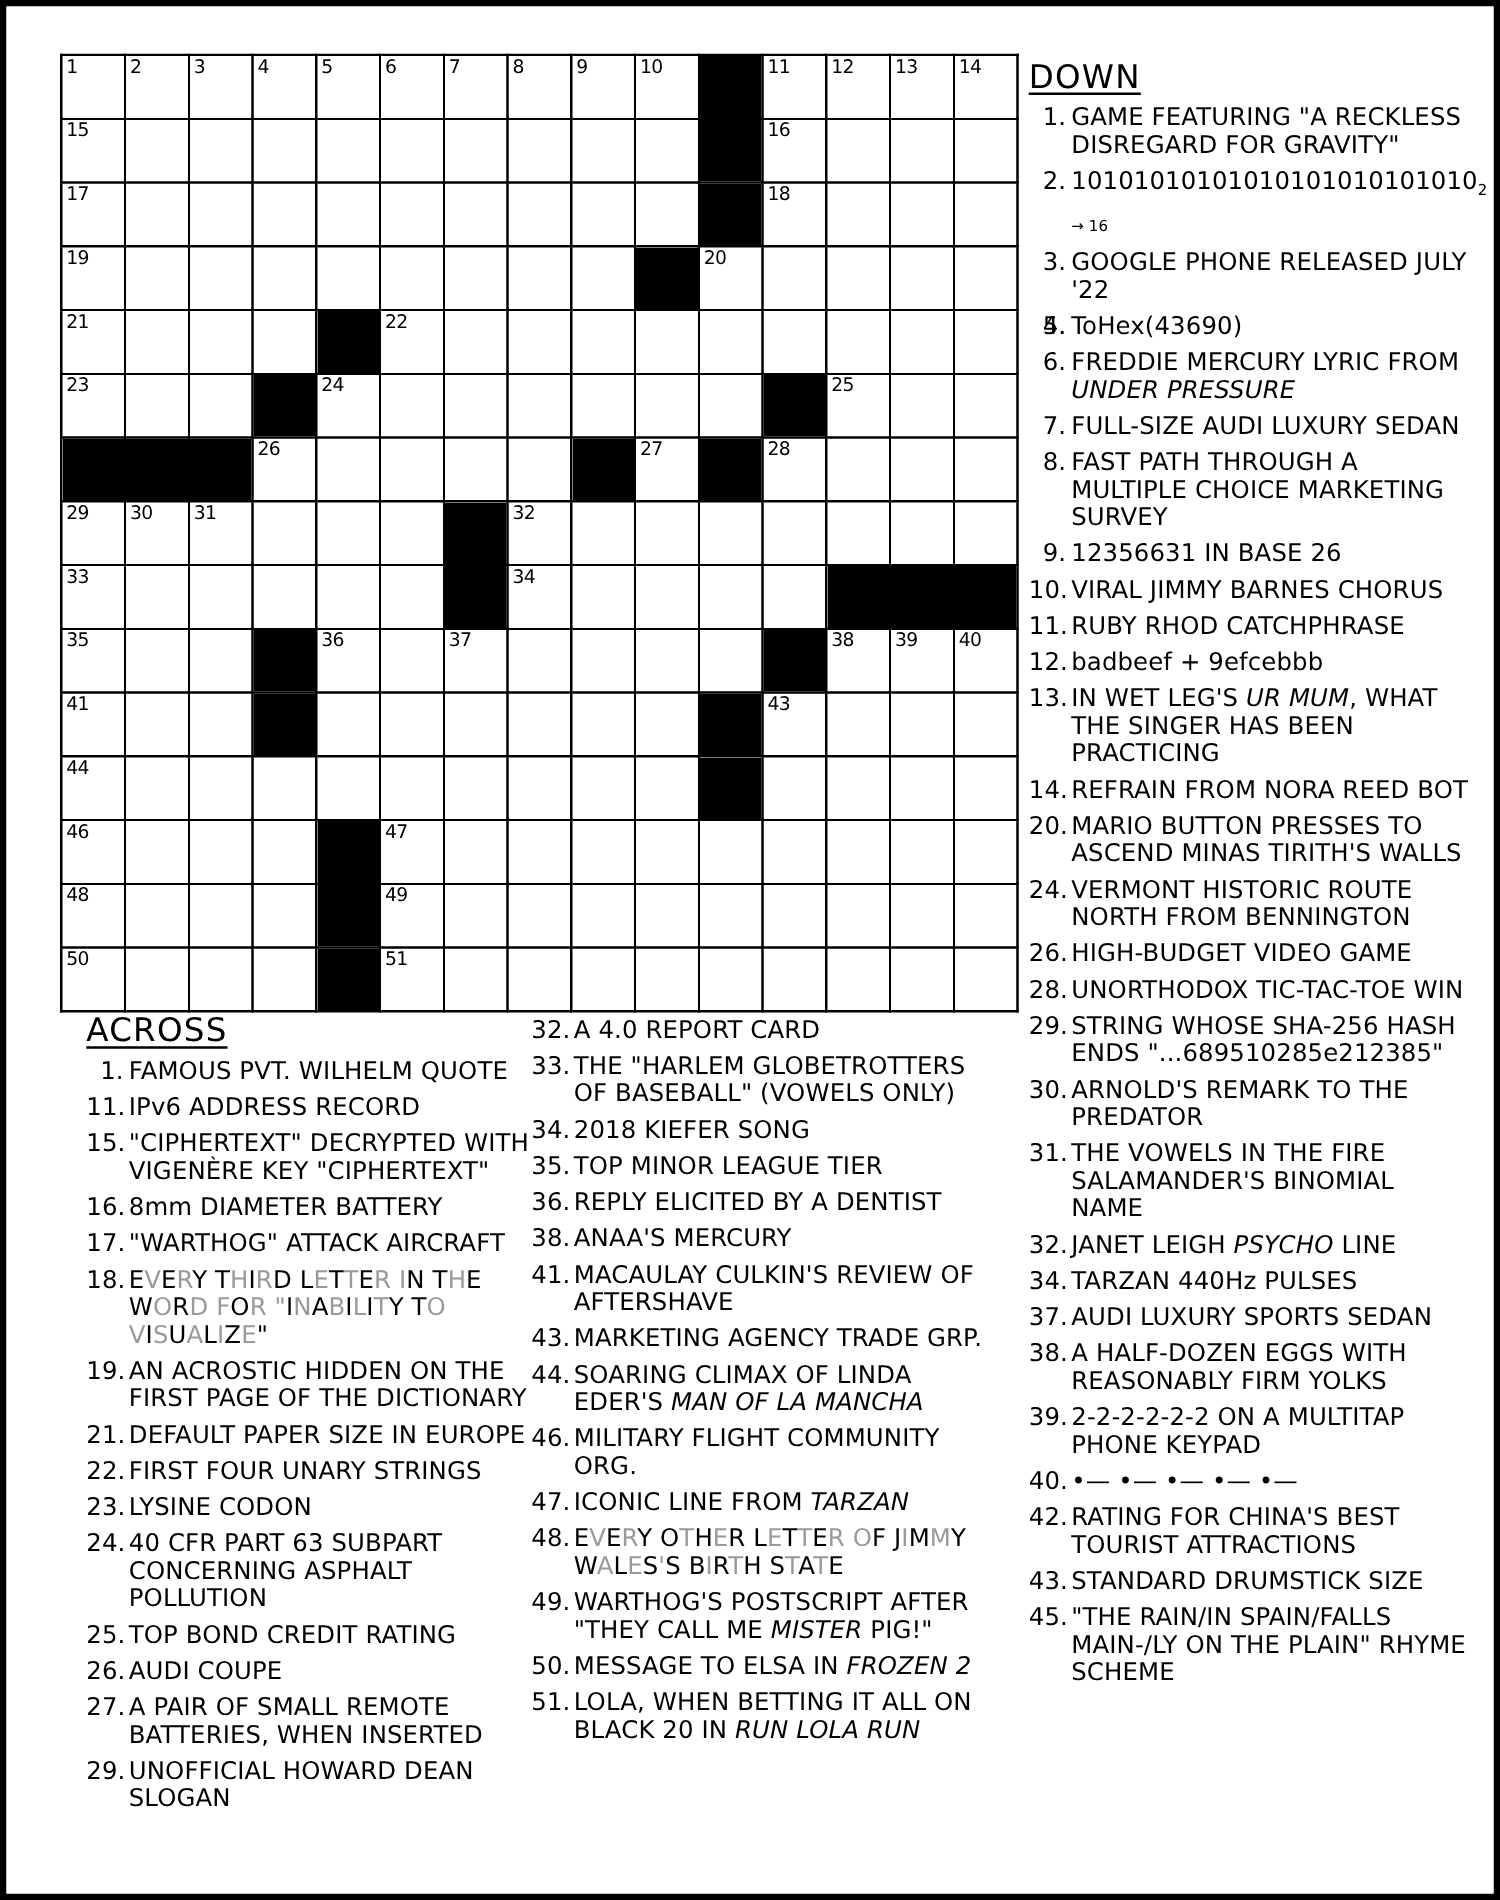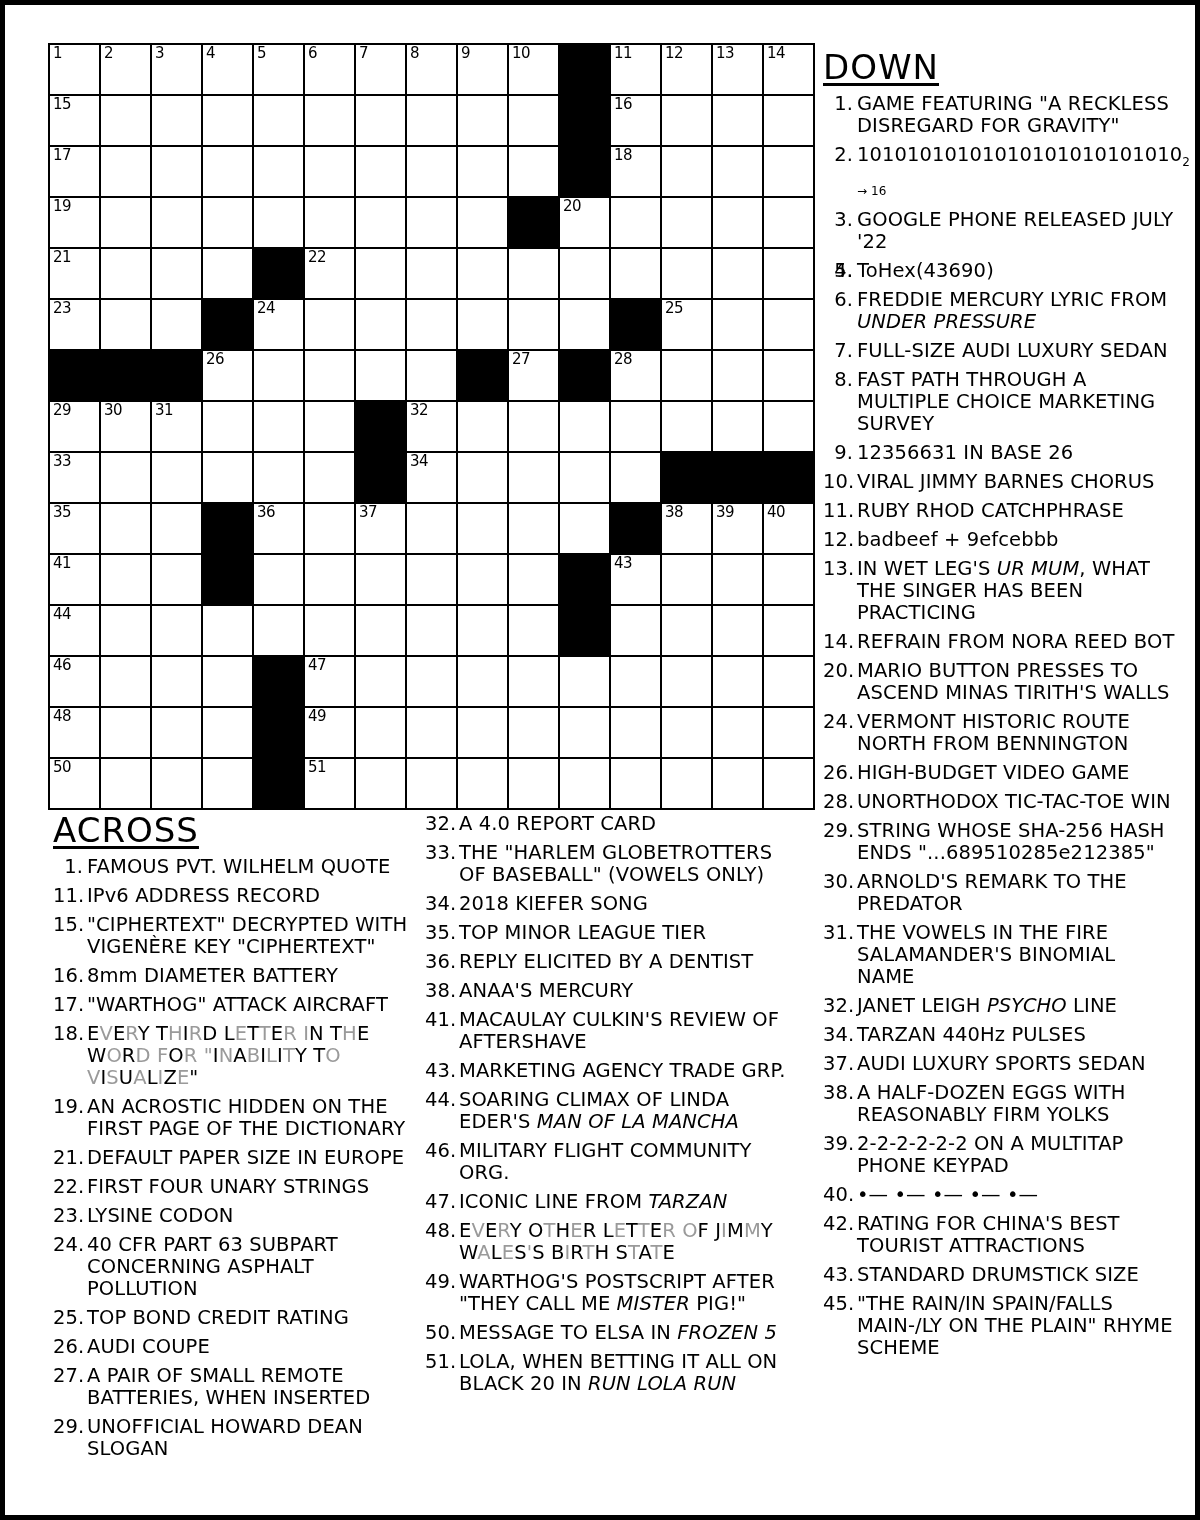--- a/index.html
+++ b/index.html
@@ -57,7 +57,7 @@
 
   
   .clue-head {
-    font-size: 34px;
+    font-size: 26px;
     letter-spacing: 1px;
     text-decoration: underline;
     text-underline-offset: 4px;

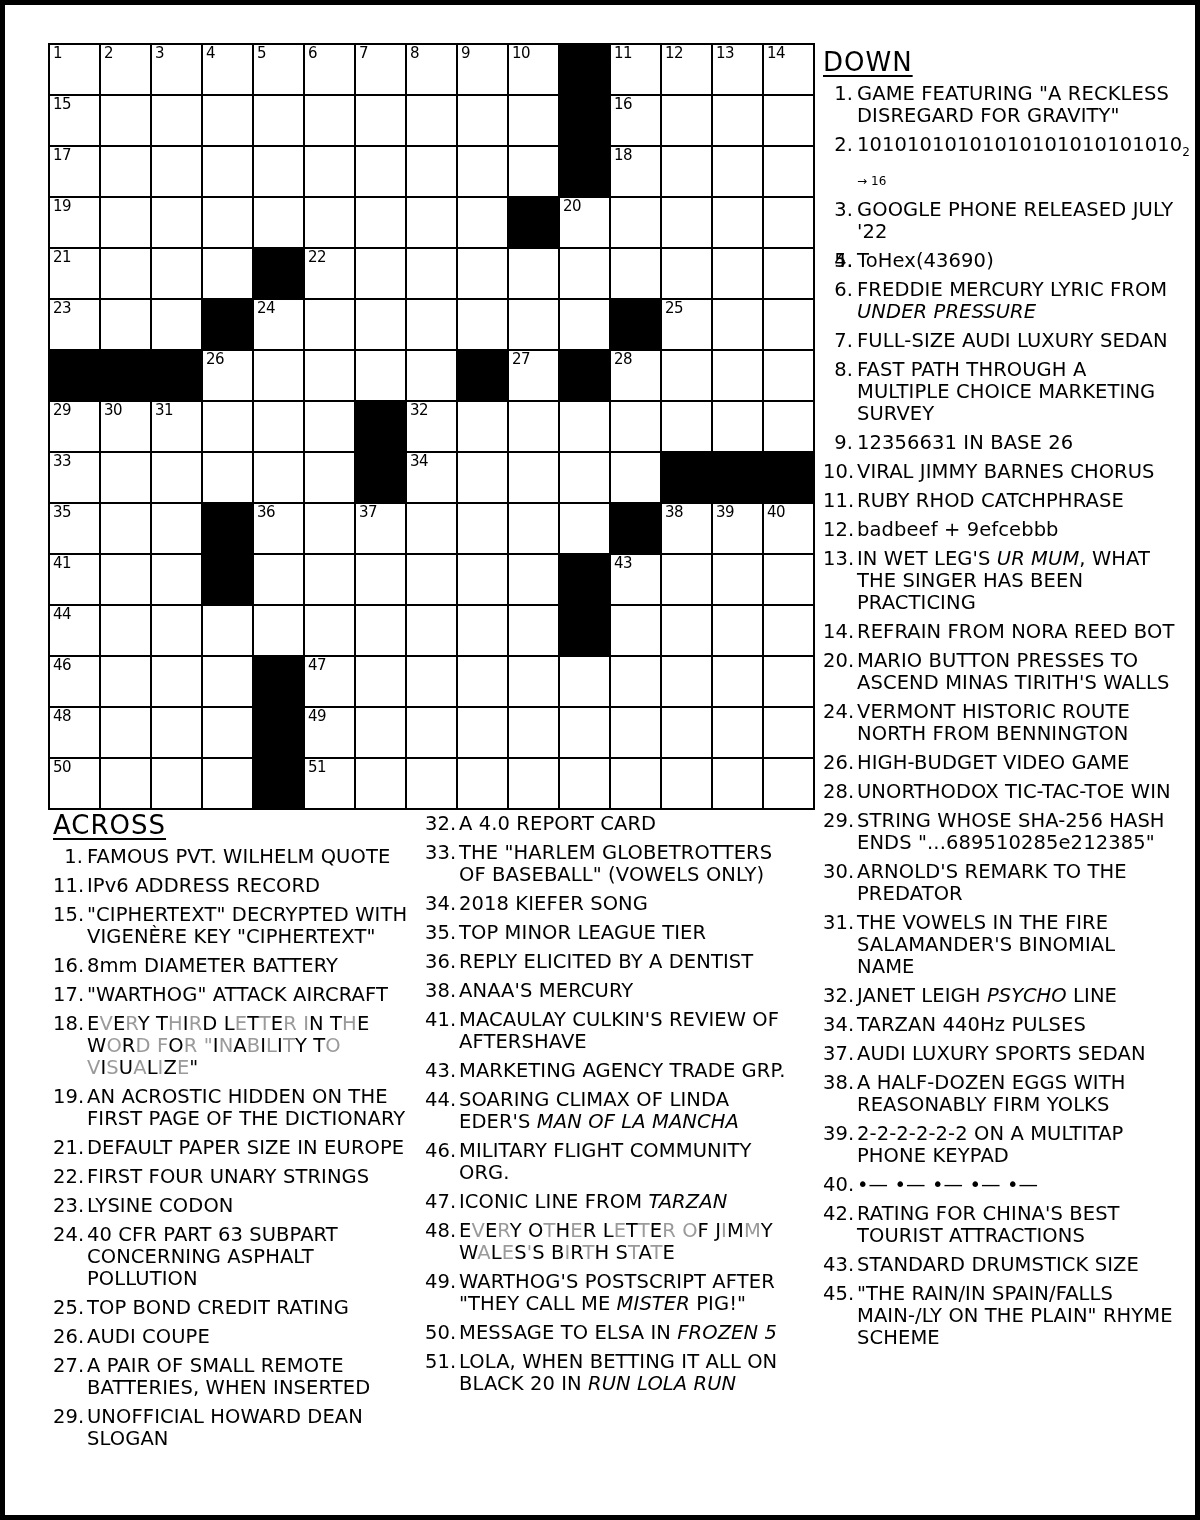--- a/index.html
+++ b/index.html
@@ -98,7 +98,7 @@
   }
   #across-col1 {
     position: absolute;
-    left: 48px;
+    left: 64px;
     top: 805px;
     width: 370px;
   }

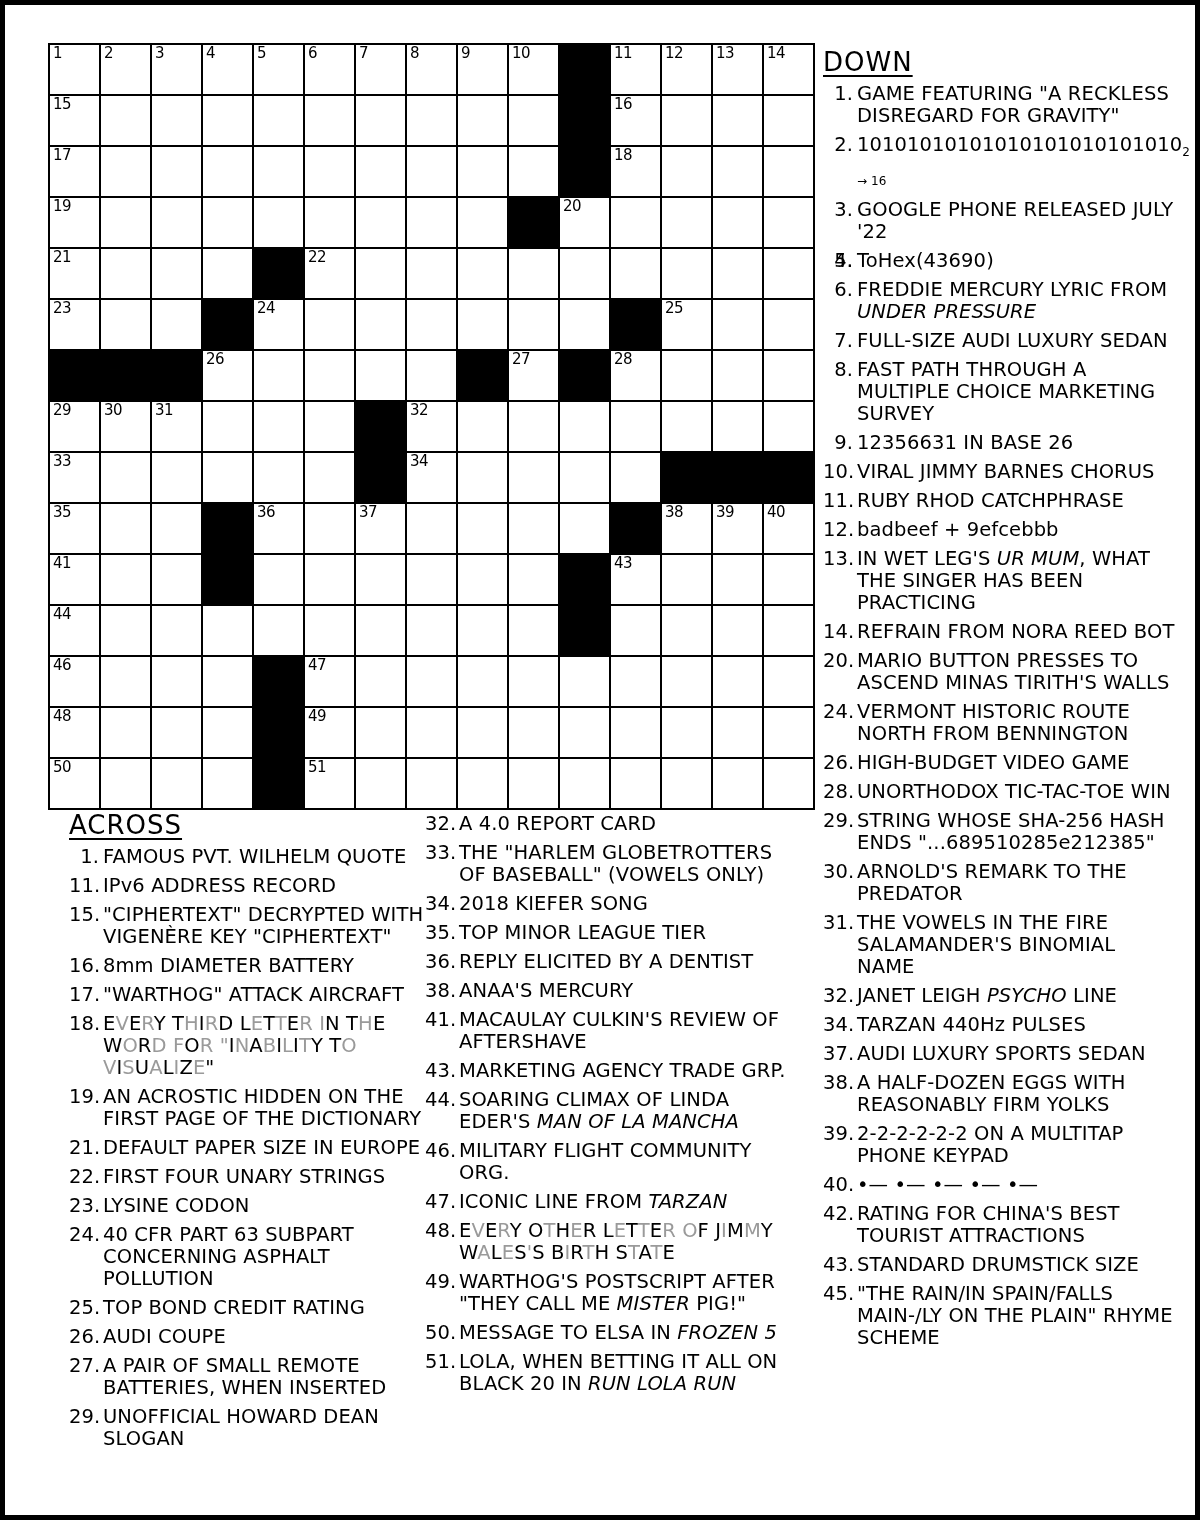--- a/index.html
+++ b/index.html
@@ -552,7 +552,7 @@
         <li><span class="n">47</span><span>ICONIC LINE FROM <span class="ital">TARZAN</span></span></li>
         <li><span class="n">48</span><span><span>E</span><span class="gray">V</span><span>E</span><span class="gray">R</span><span>Y</span><span class="gray"> </span><span>O</span><span class="gray">T</span><span>H</span><span class="gray">E</span><span>R</span><span class="gray"> </span><span>L</span><span class="gray">E</span><span>T</span><span class="gray">T</span><span>E</span><span class="gray">R</span><span> </span><span class="gray">O</span><span>F</span><span class="gray"> </span><span>J</span><span class="gray">I</span><span>M</span><span class="gray">M</span><span>Y</span><span class="gray"> </span><span>W</span><span class="gray">A</span><span>L</span><span class="gray">E</span><span>S</span><span class="gray">'</span><span>S</span><span class="gray"> </span><span>B</span><span class="gray">I</span><span>R</span><span class="gray">T</span><span>H</span><span class="gray"> </span><span>S</span><span class="gray">T</span><span>A</span><span class="gray">T</span><span>E</span></span></li>
         <li><span class="n">49</span><span>WARTHOG'S POSTSCRIPT AFTER "THEY CALL ME <span class="ital">MISTER</span> PIG!"</span></li>
-        <li><span class="n">50</span><span>MESSAGE TO ELSA IN <span class="ital">FROZEN 5</span></span></li>
+        <li><span class="n">50</span><span>MESSAGE TO ELSA IN <span class="ital">FROZEN 2</span></span></li>
         <li><span class="n">51</span><span>LOLA, WHEN BETTING IT ALL ON BLACK 20 IN <span class="ital">RUN LOLA RUN</span></span></li>
       </ol>
   </div>

